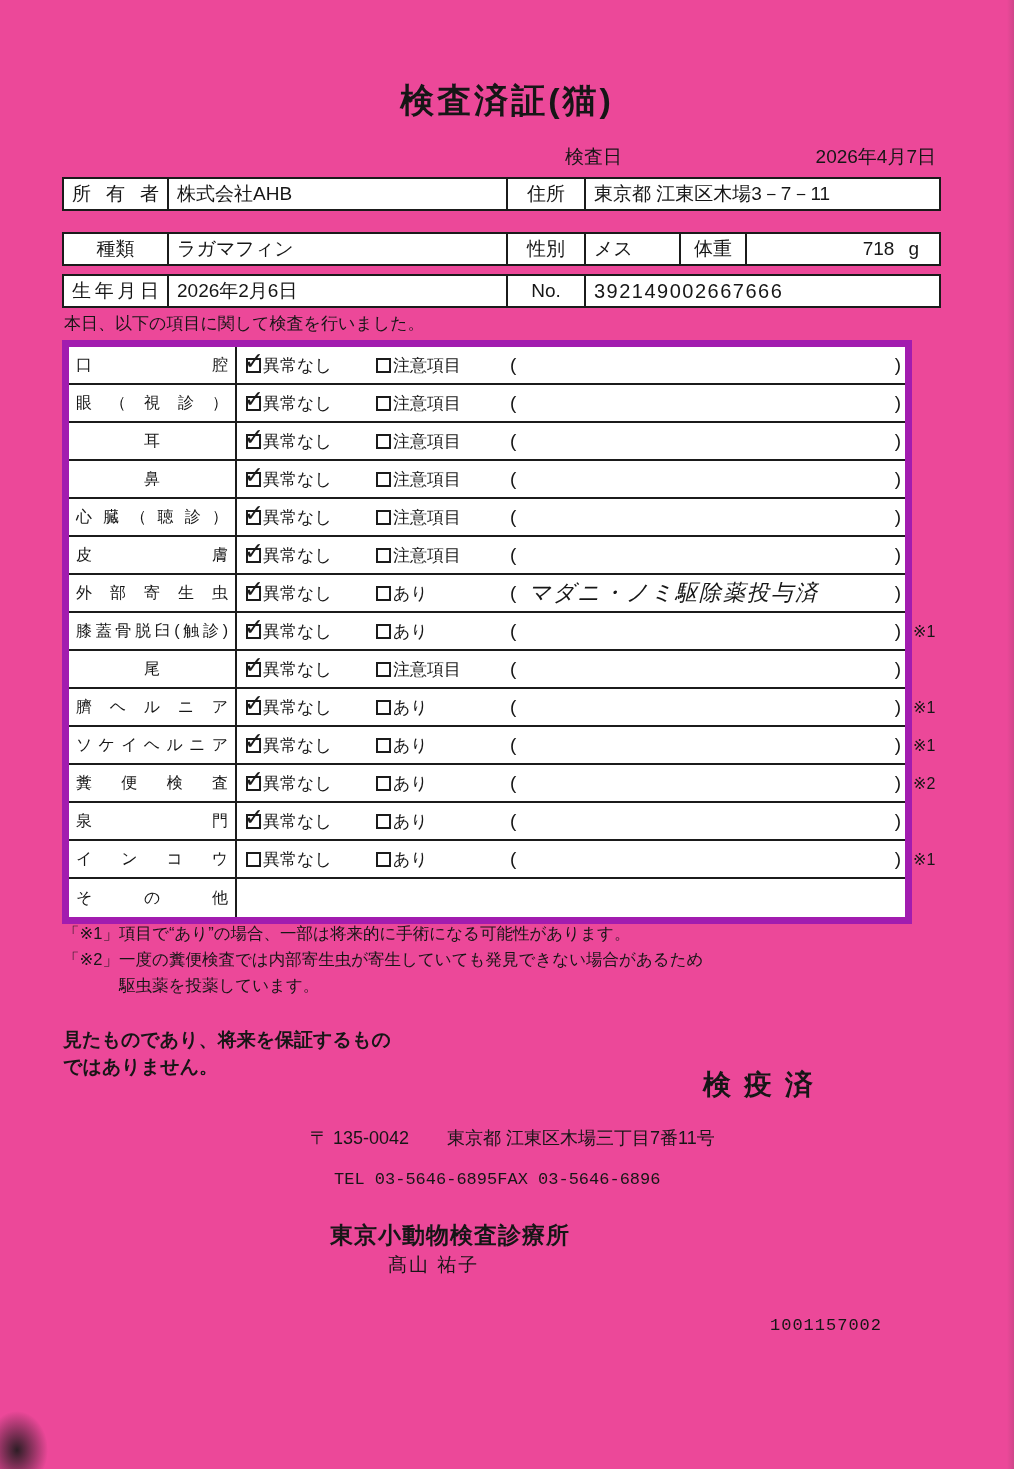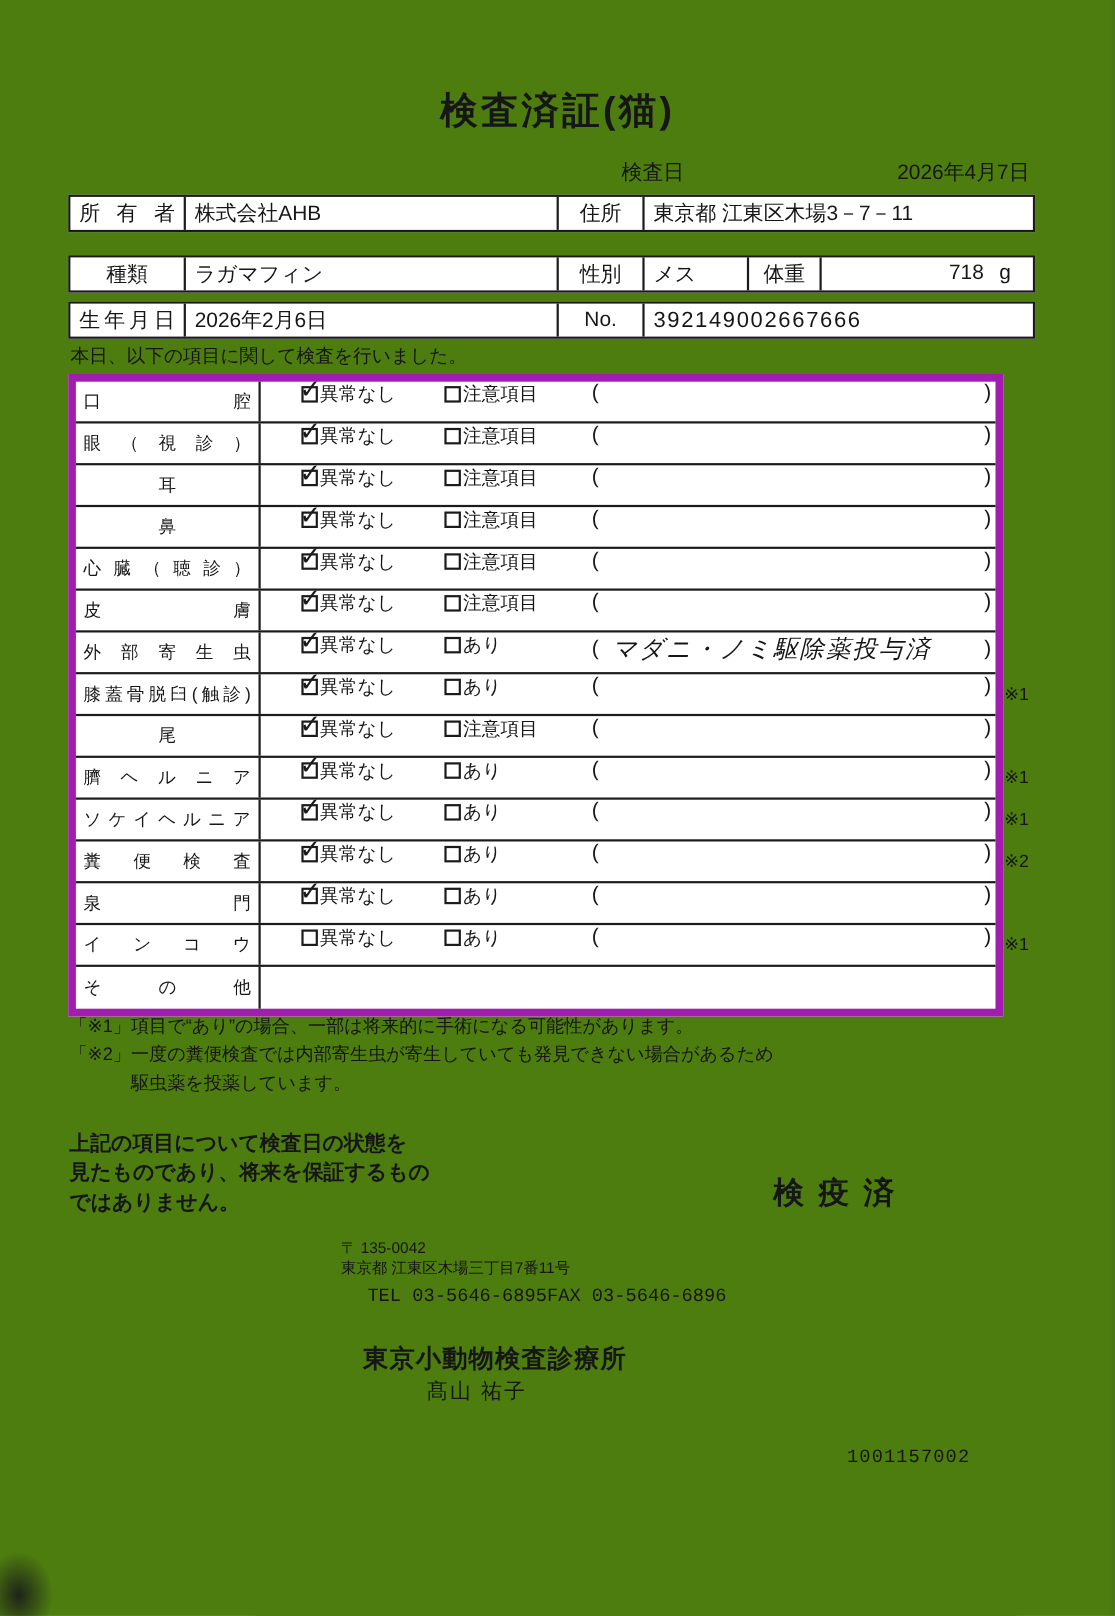--- a/index.html
+++ b/index.html
@@ -6,7 +6,7 @@
   html, body { background: #d9d9d9; }
   body { font-family: "Liberation Sans", "DejaVu Sans", sans-serif; color: #161616; }
 
-  .page { position: relative; width: 1014px; height: 1469px; background: #4d7c0f; margin: 0 auto; overflow: hidden; }
+  .page { position: relative; width: 1014px; height: 1469px; background: #ec4899; margin: 0 auto; overflow: hidden; }
 
   .title { position: absolute; top: 78px; left: 0; width: 100%; text-align: center; font-size: 34px; font-weight: 700; letter-spacing: 3px; }
 

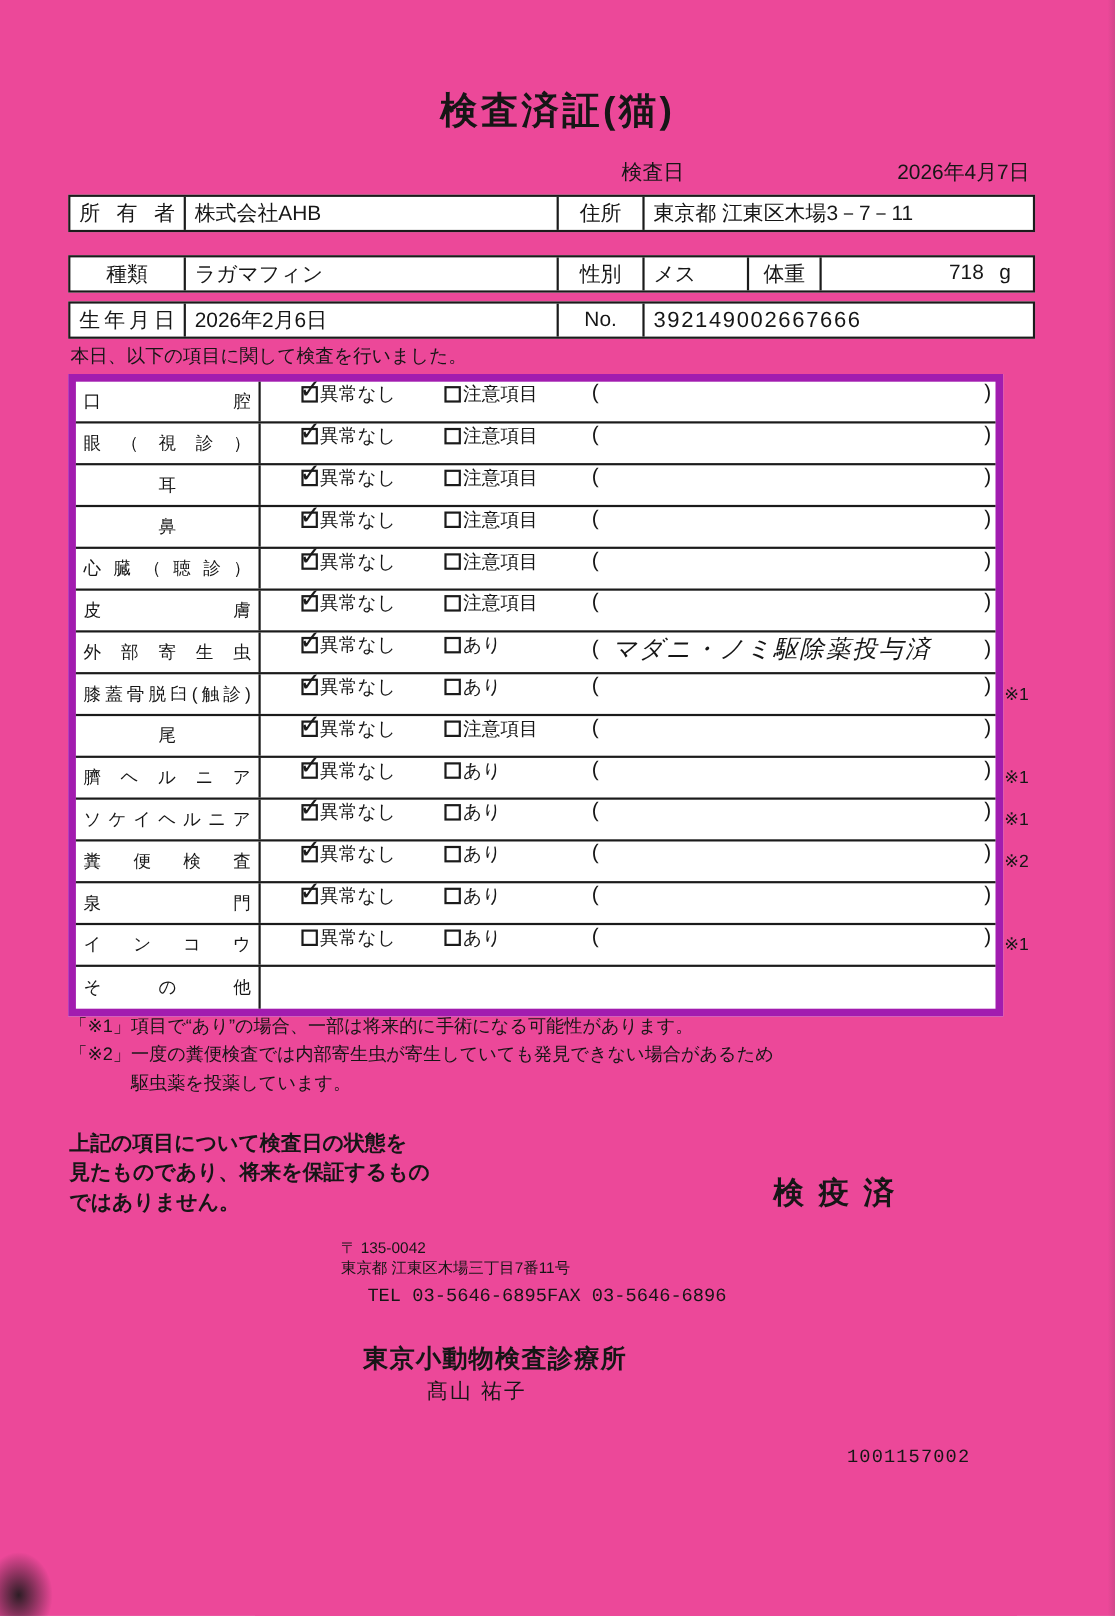--- a/index.html
+++ b/index.html
@@ -31,7 +31,7 @@
   .cl-item { width: 168px; flex: 0 0 auto; border-right: 2px solid #1b1b1b; display: flex; align-items: center; padding: 0 7px; }
   .cl-item-text { width: 100%; font-size: 16px; text-align: justify; text-align-last: justify; text-justify: inter-character; }
   .cl-item-text.single { text-align-last: center; }
-  .cl-opts { flex: 1; display: flex; align-items: flex-start; padding-left: 9px; min-width: 0; margin-left: 28px; }
+  .cl-opts { flex: 1; display: flex; align-items: center; padding-left: 9px; min-width: 0; }
   .cb-group { display: inline-flex; align-items: center; flex: 0 0 auto; }
   .g1 { width: 130px; }
   .g2 { width: 134px; }

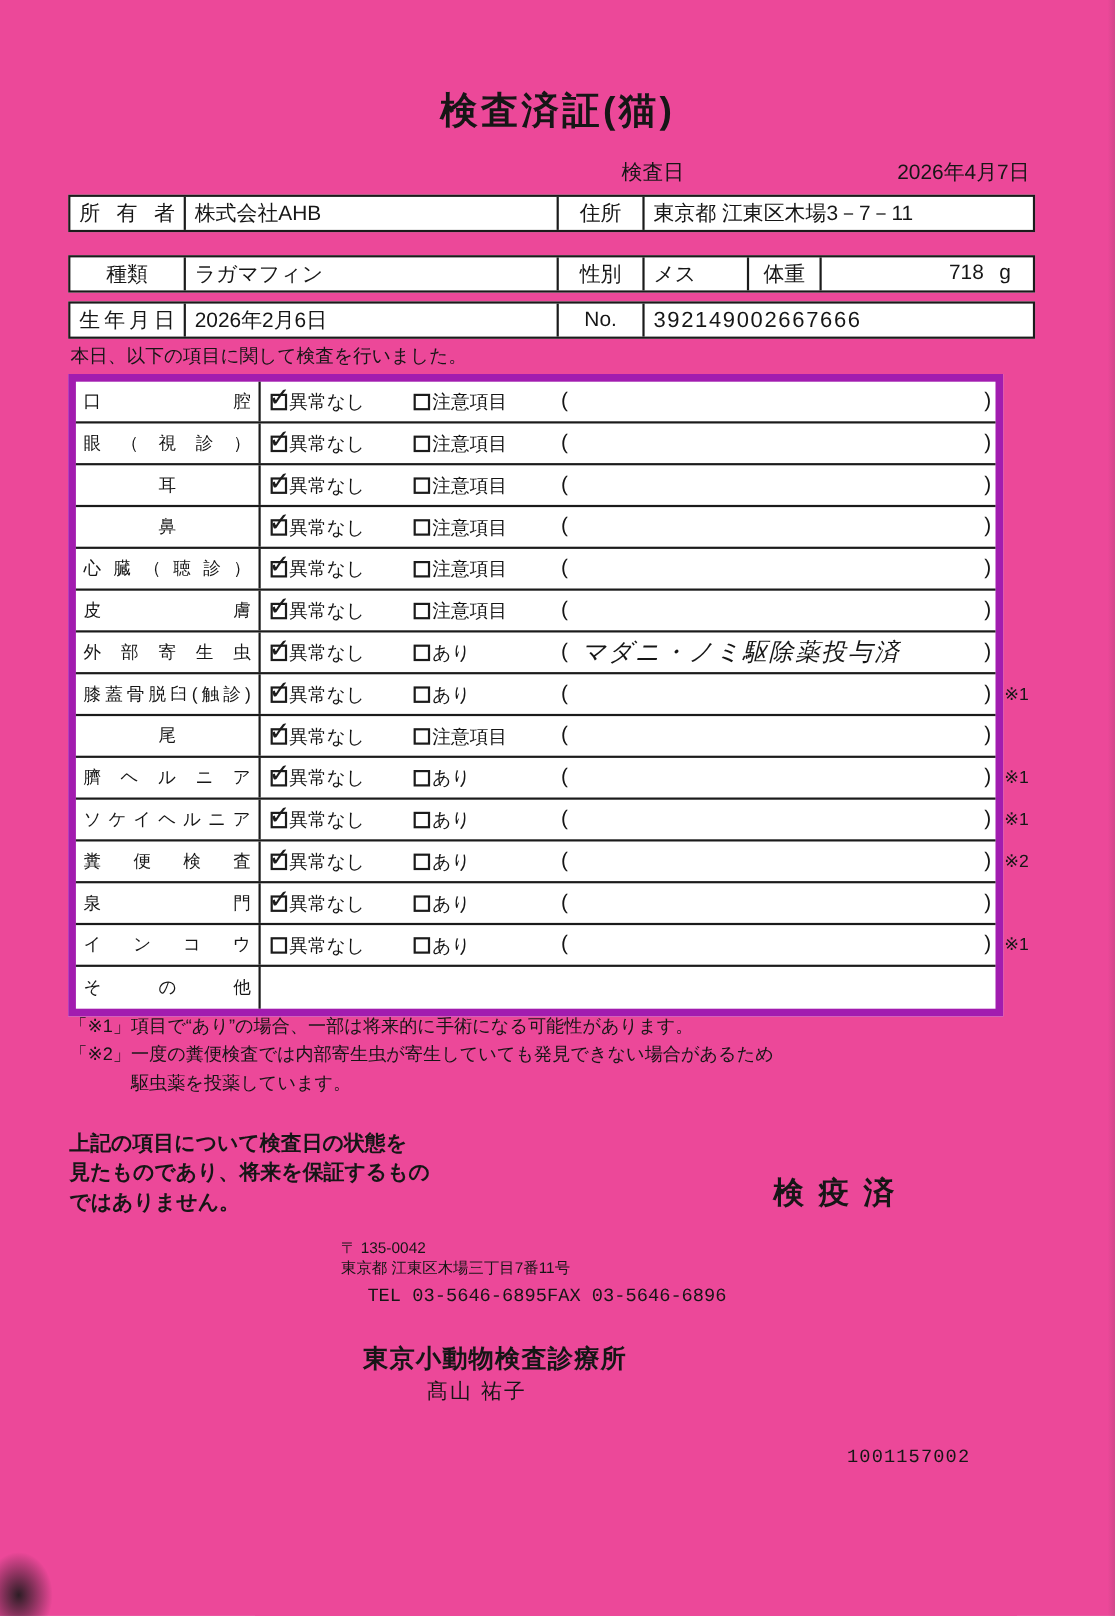--- a/index.html
+++ b/index.html
@@ -441,7 +441,6 @@
   </div>
 
   <div class="disclaimer">
-    <div>上記の項目について検査日の状態を</div>
     <div>見たものであり、将来を保証するもの</div>
     <div>ではありません。</div>
   </div>

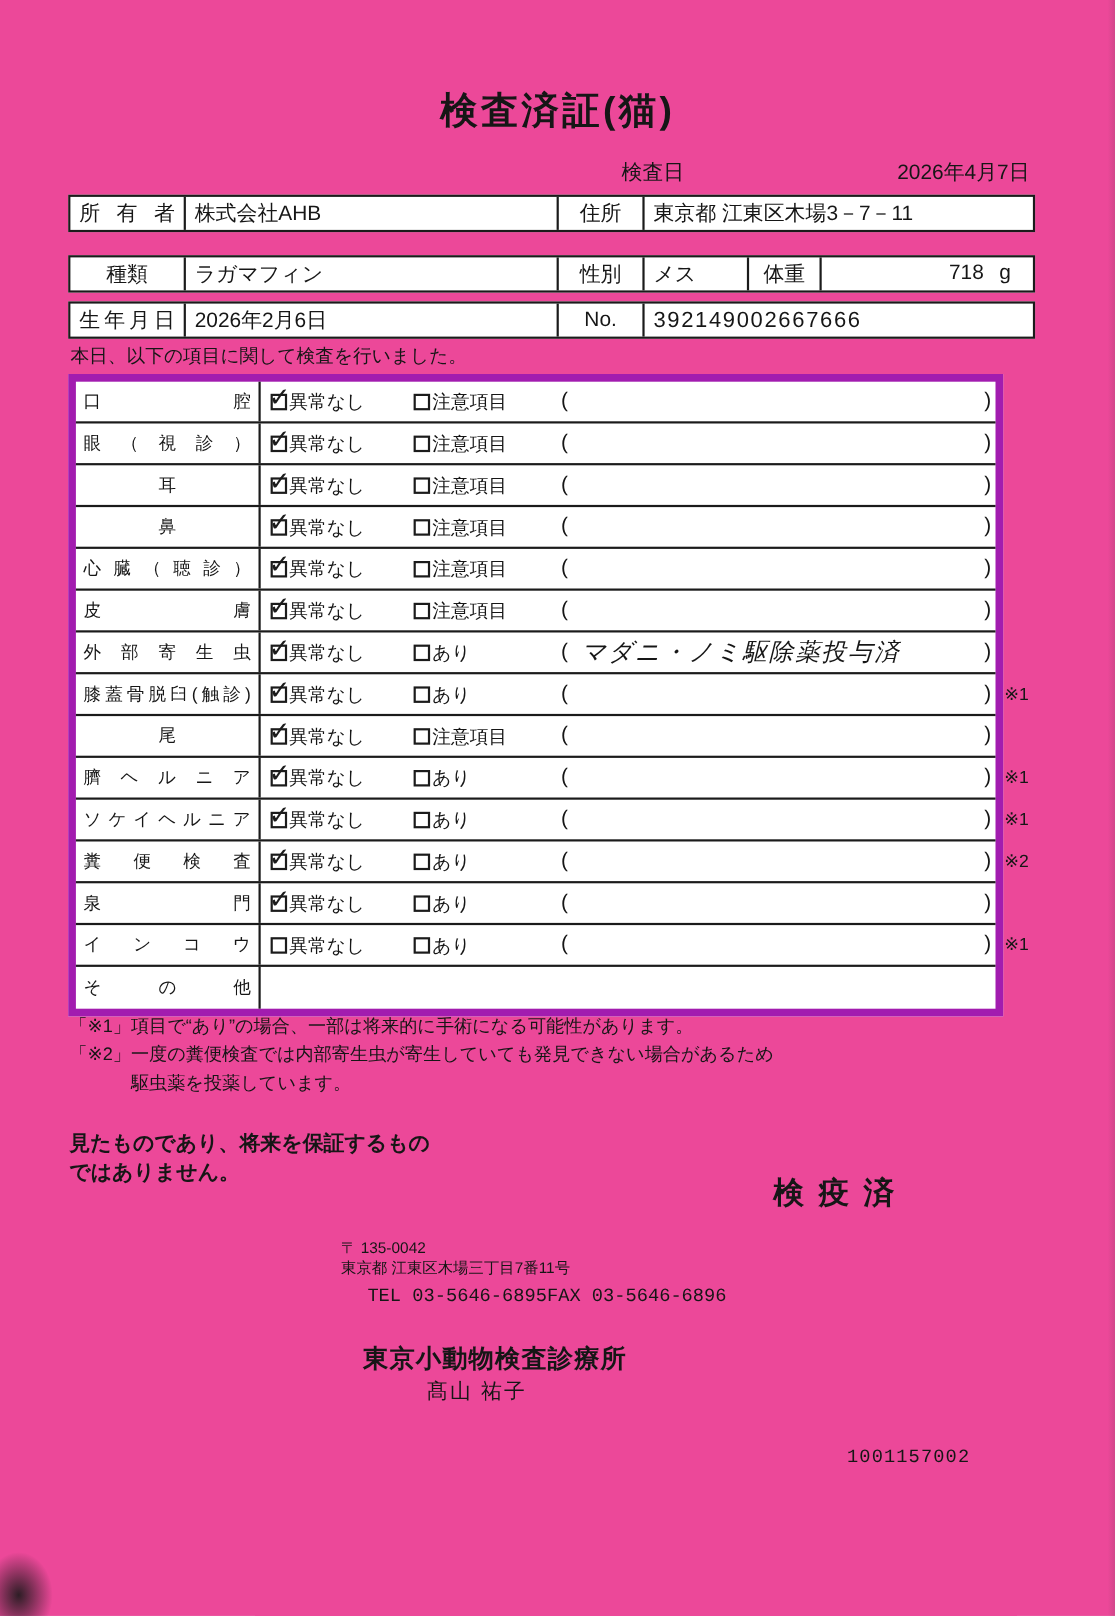--- a/index.html
+++ b/index.html
@@ -49,7 +49,7 @@
 
   .stamp { position: absolute; top: 1066px; left: 703px; font-size: 28px; font-weight: 600; letter-spacing: 13px; white-space: nowrap; }
 
-  .postal { position: absolute; top: 1126px; left: 310px; font-size: 14px; display: flex; white-space: nowrap; flex-direction: column; }
+  .postal { position: absolute; top: 1126px; left: 310px; font-size: 18px; display: flex; gap: 38px; white-space: nowrap; }
   .telfax { position: absolute; top: 1170px; left: 334px; font-size: 17px; font-family: "Liberation Mono", "DejaVu Sans Mono", monospace; display: flex; white-space: nowrap; }
   .clinic-name { position: absolute; top: 1220px; left: 330px; font-size: 23px; font-weight: 600; letter-spacing: 1px; }
   .vet-name { position: absolute; top: 1252px; left: 388px; font-size: 19px; letter-spacing: 2px; }

